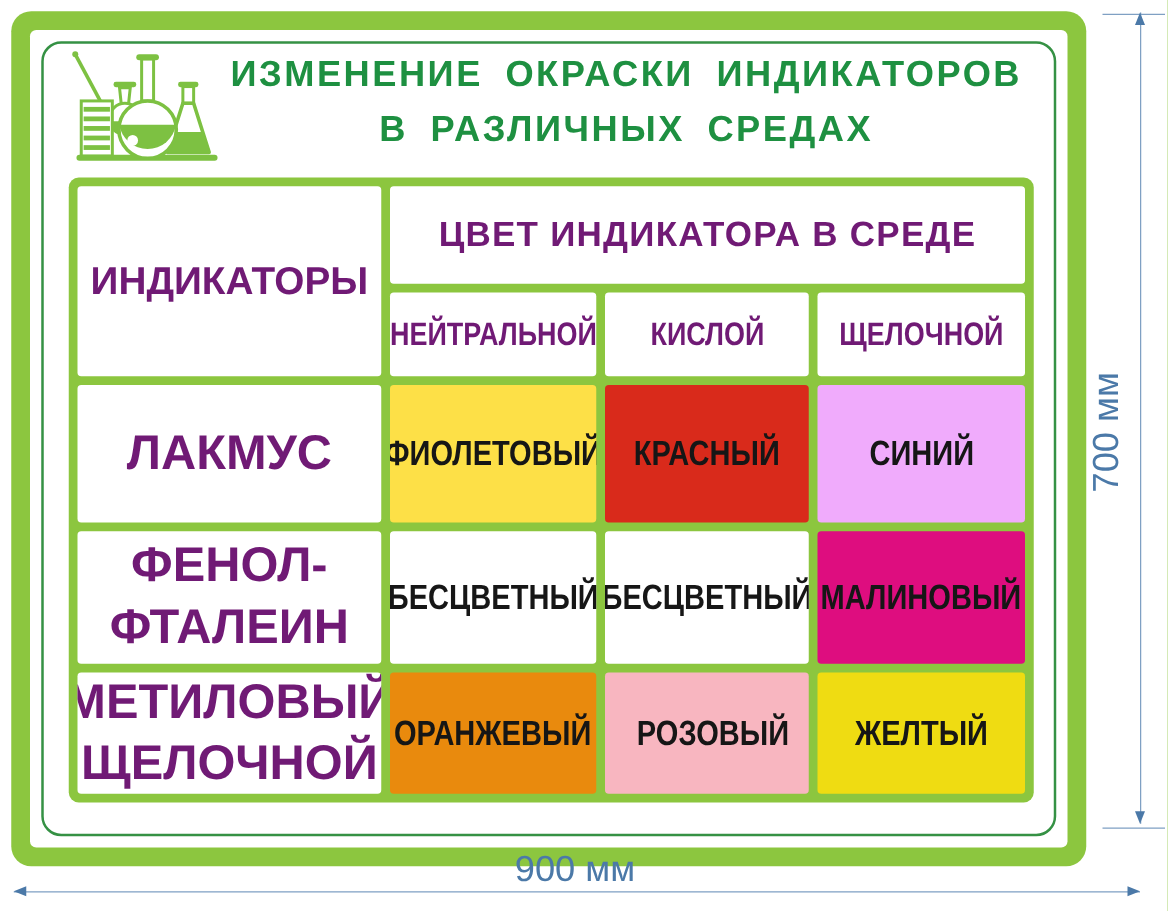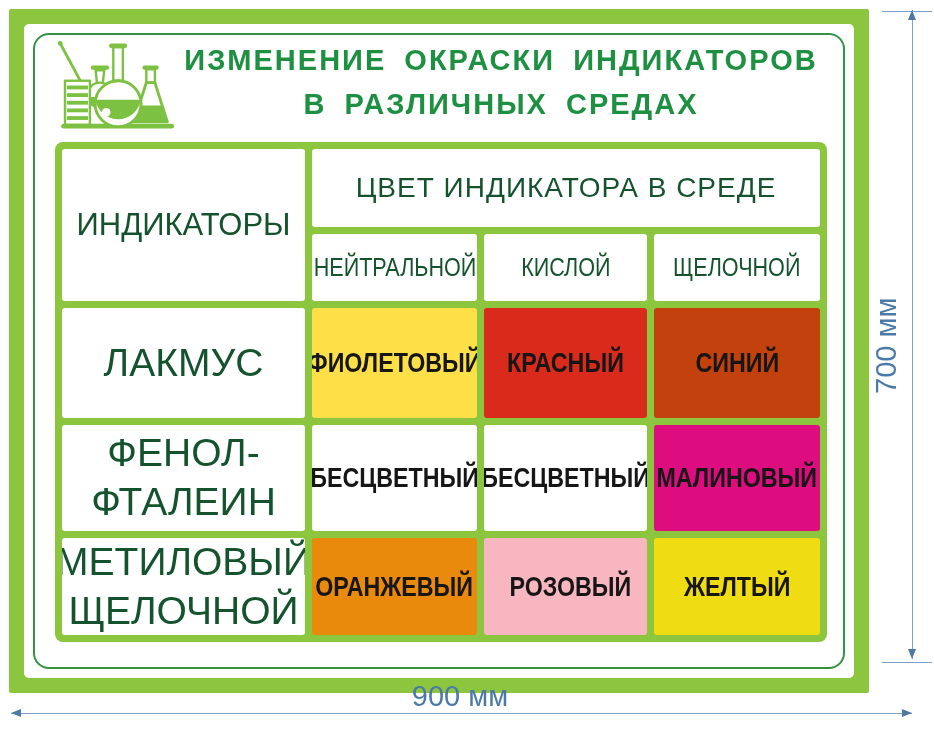--- a/index.html
+++ b/index.html
@@ -11,7 +11,7 @@
   
   .poster{
     position:absolute; left:9px; top:9px; width:860px; height:684px;
-    background:#8cc63f; border-radius:2px;
+    background:#8cc63f; border-radius:16px;
   }
   .poster-white{
     position:absolute; inset:15px; background:#ffffff; border-radius:5px;

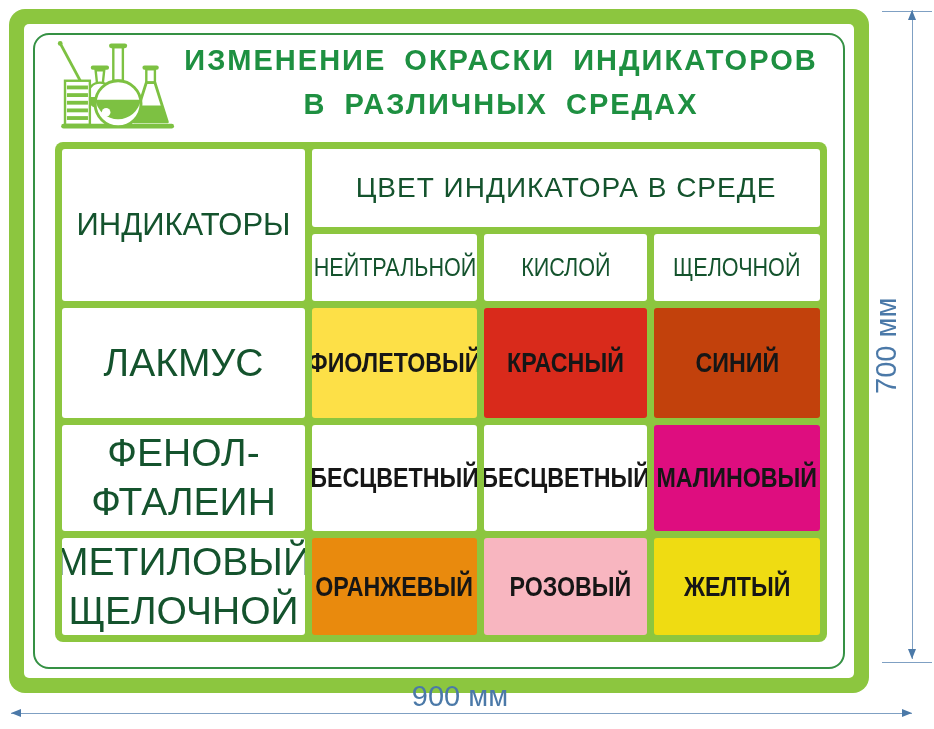--- a/index.html
+++ b/index.html
@@ -39,7 +39,7 @@
     display:flex; align-items:center; justify-content:center;
     text-align:center; overflow:hidden;
   }
-  .green-t{ color:#14532d; font-weight:normal; }
+  .green-t{ color:#701a75; font-weight:bold; }
   .c-ind   { grid-column:1; grid-row:1 / 3; font-size:31px; }
   .c-color { grid-column:2 / 5; grid-row:1; font-size:28px; letter-spacing:1px; }
   .c-m1{grid-column:2; grid-row:2;} .c-m2{grid-column:3; grid-row:2;} .c-m3{grid-column:4; grid-row:2;}

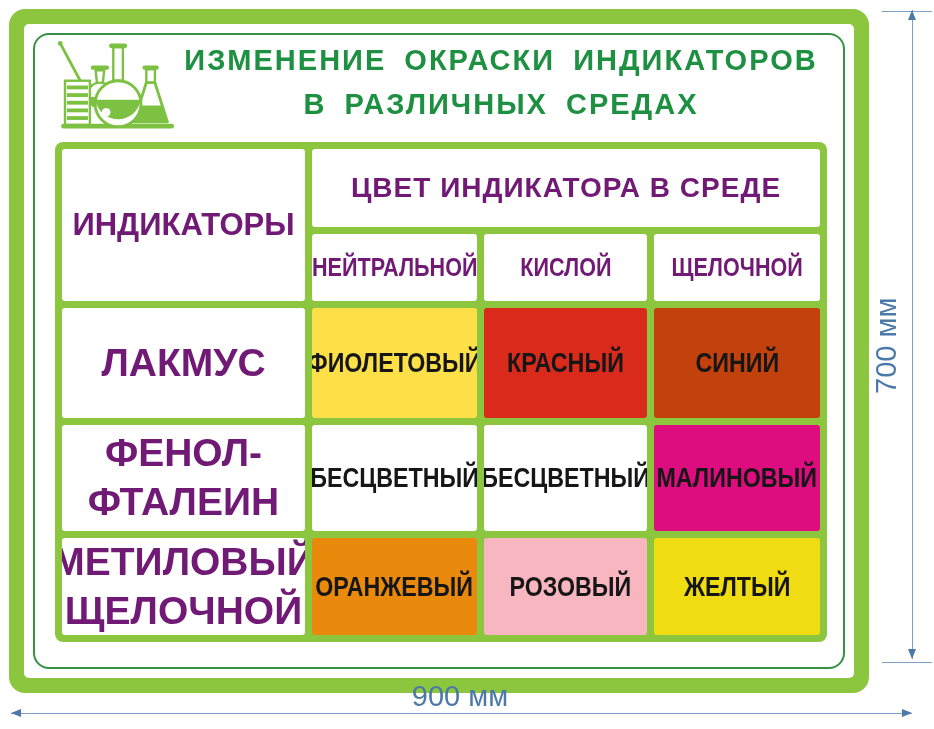--- a/index.html
+++ b/index.html
@@ -138,7 +138,7 @@
       <div class="cell val r1 col3" style="background-color: rgb(217, 42, 27);">
         <span class="cond">КРАСНЫЙ</span>
       </div>
-      <div class="cell val r1 col4" style="background-color: #c2410c;">
+      <div class="cell val r1 col4" style="background-color: #f0abfc;">
         <span class="cond">СИНИЙ</span>
       </div>
 

